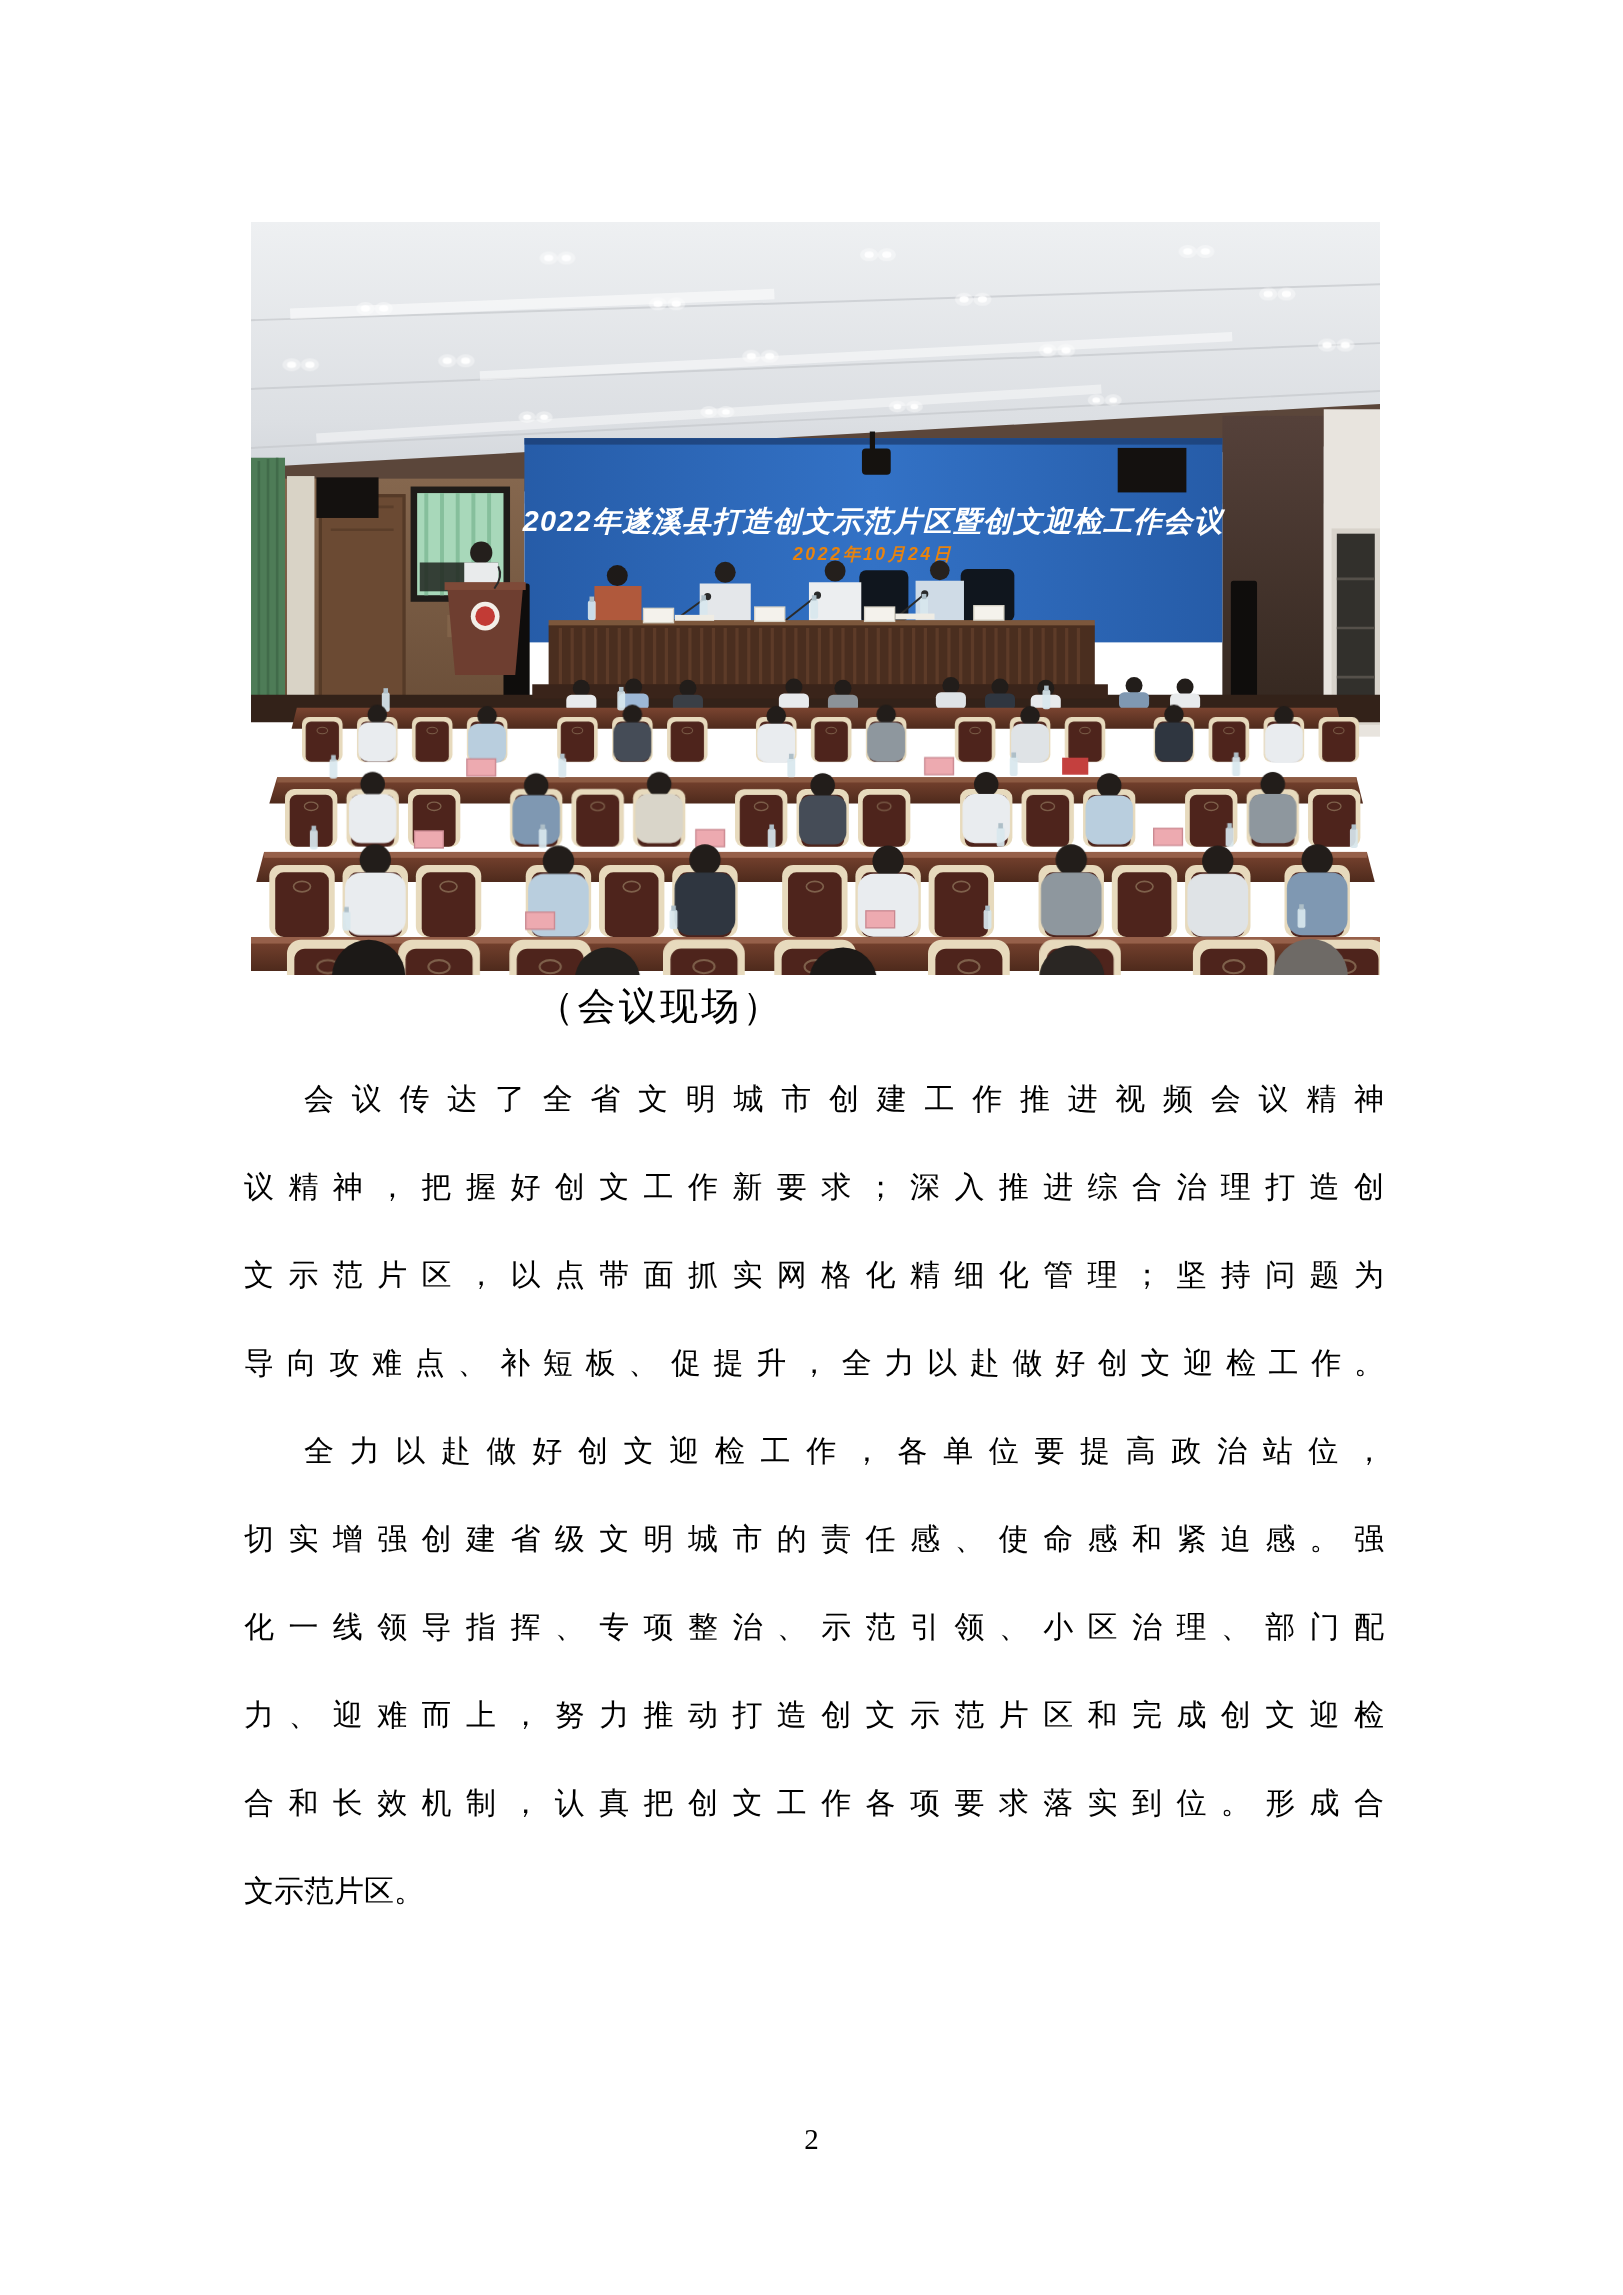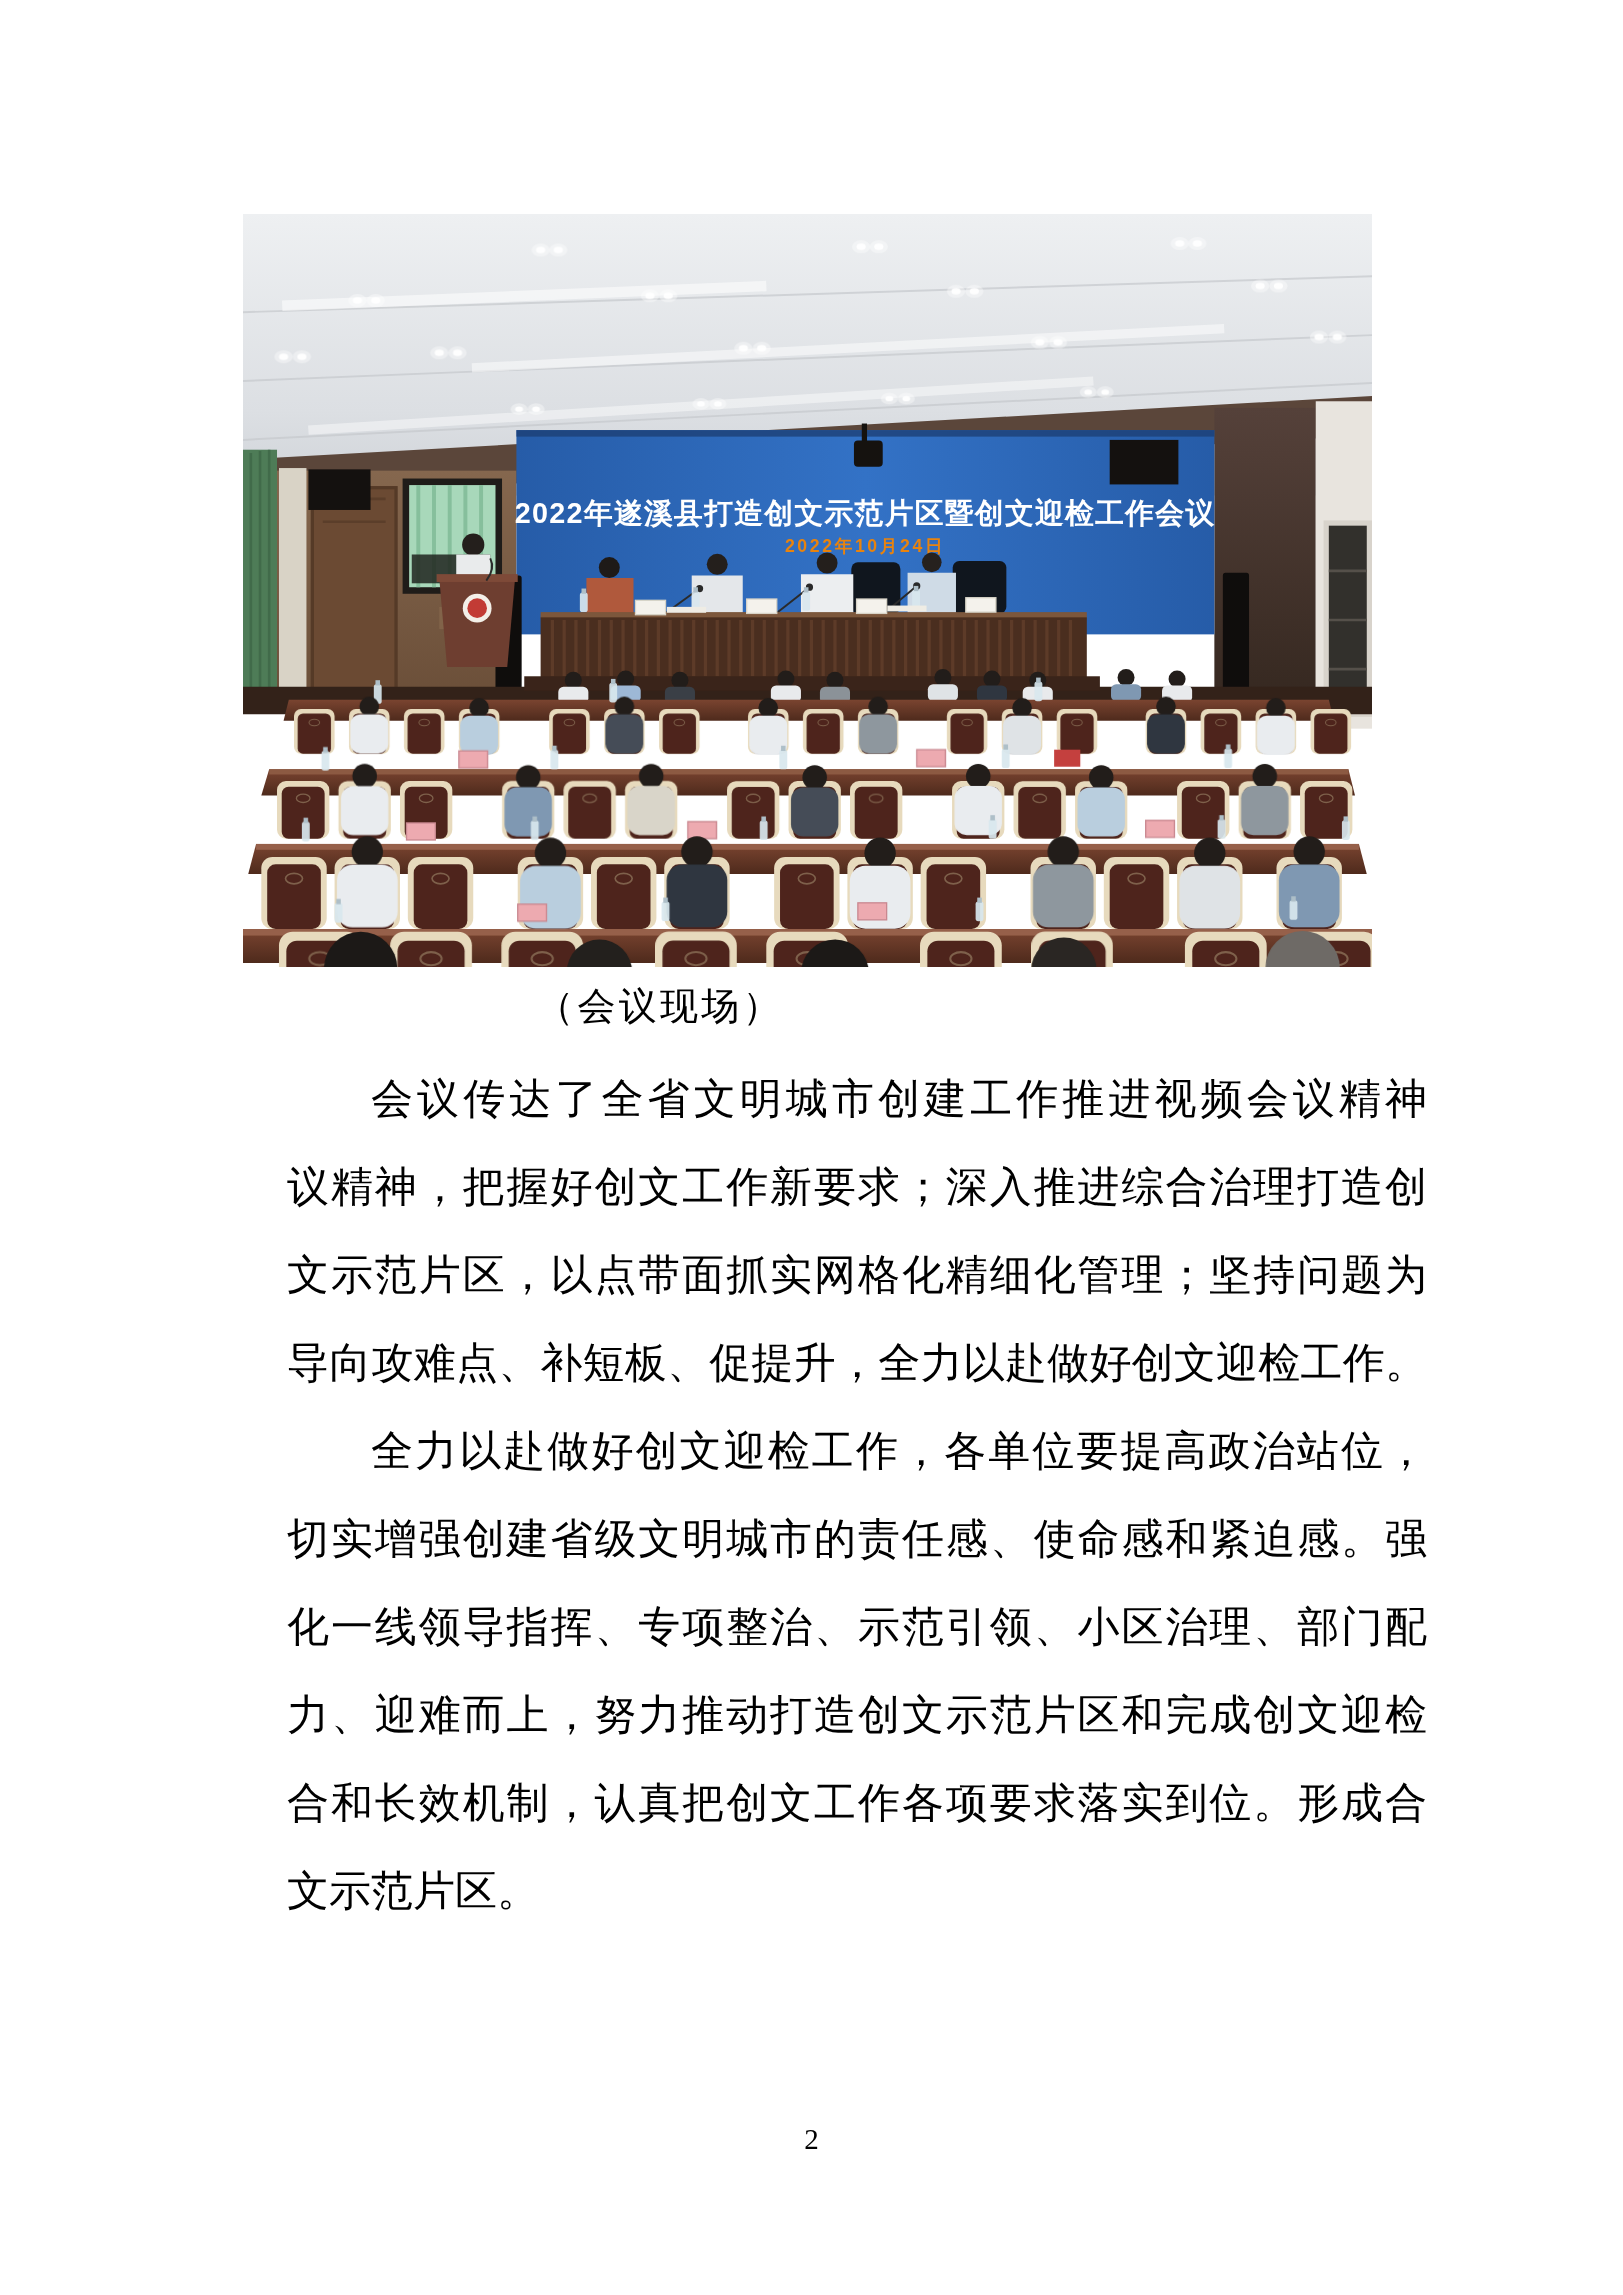--- a/index.html
+++ b/index.html
@@ -5,7 +5,7 @@
   html,body{margin:0;padding:0;background:#ffffff;}
   .page{position:relative;width:1623px;height:2295px;background:#ffffff;overflow:hidden;
         font-family:"Liberation Serif","DejaVu Serif",serif;color:#000;}
-  .photo{position:absolute;left:243px;top:214px;width:1129px;height:753px;margin:0;padding:0;}
+  .photo{position:absolute;left:243px;top:214px;width:1129px;height:753px;margin:8px;padding:0;font-style:italic;}
   .photo svg{display:block;width:100%;height:100%;}
   .caption{position:absolute;left:0;top:980px;width:1320px;text-align:center;
            font-size:38px;letter-spacing:3.3px;line-height:52px;}

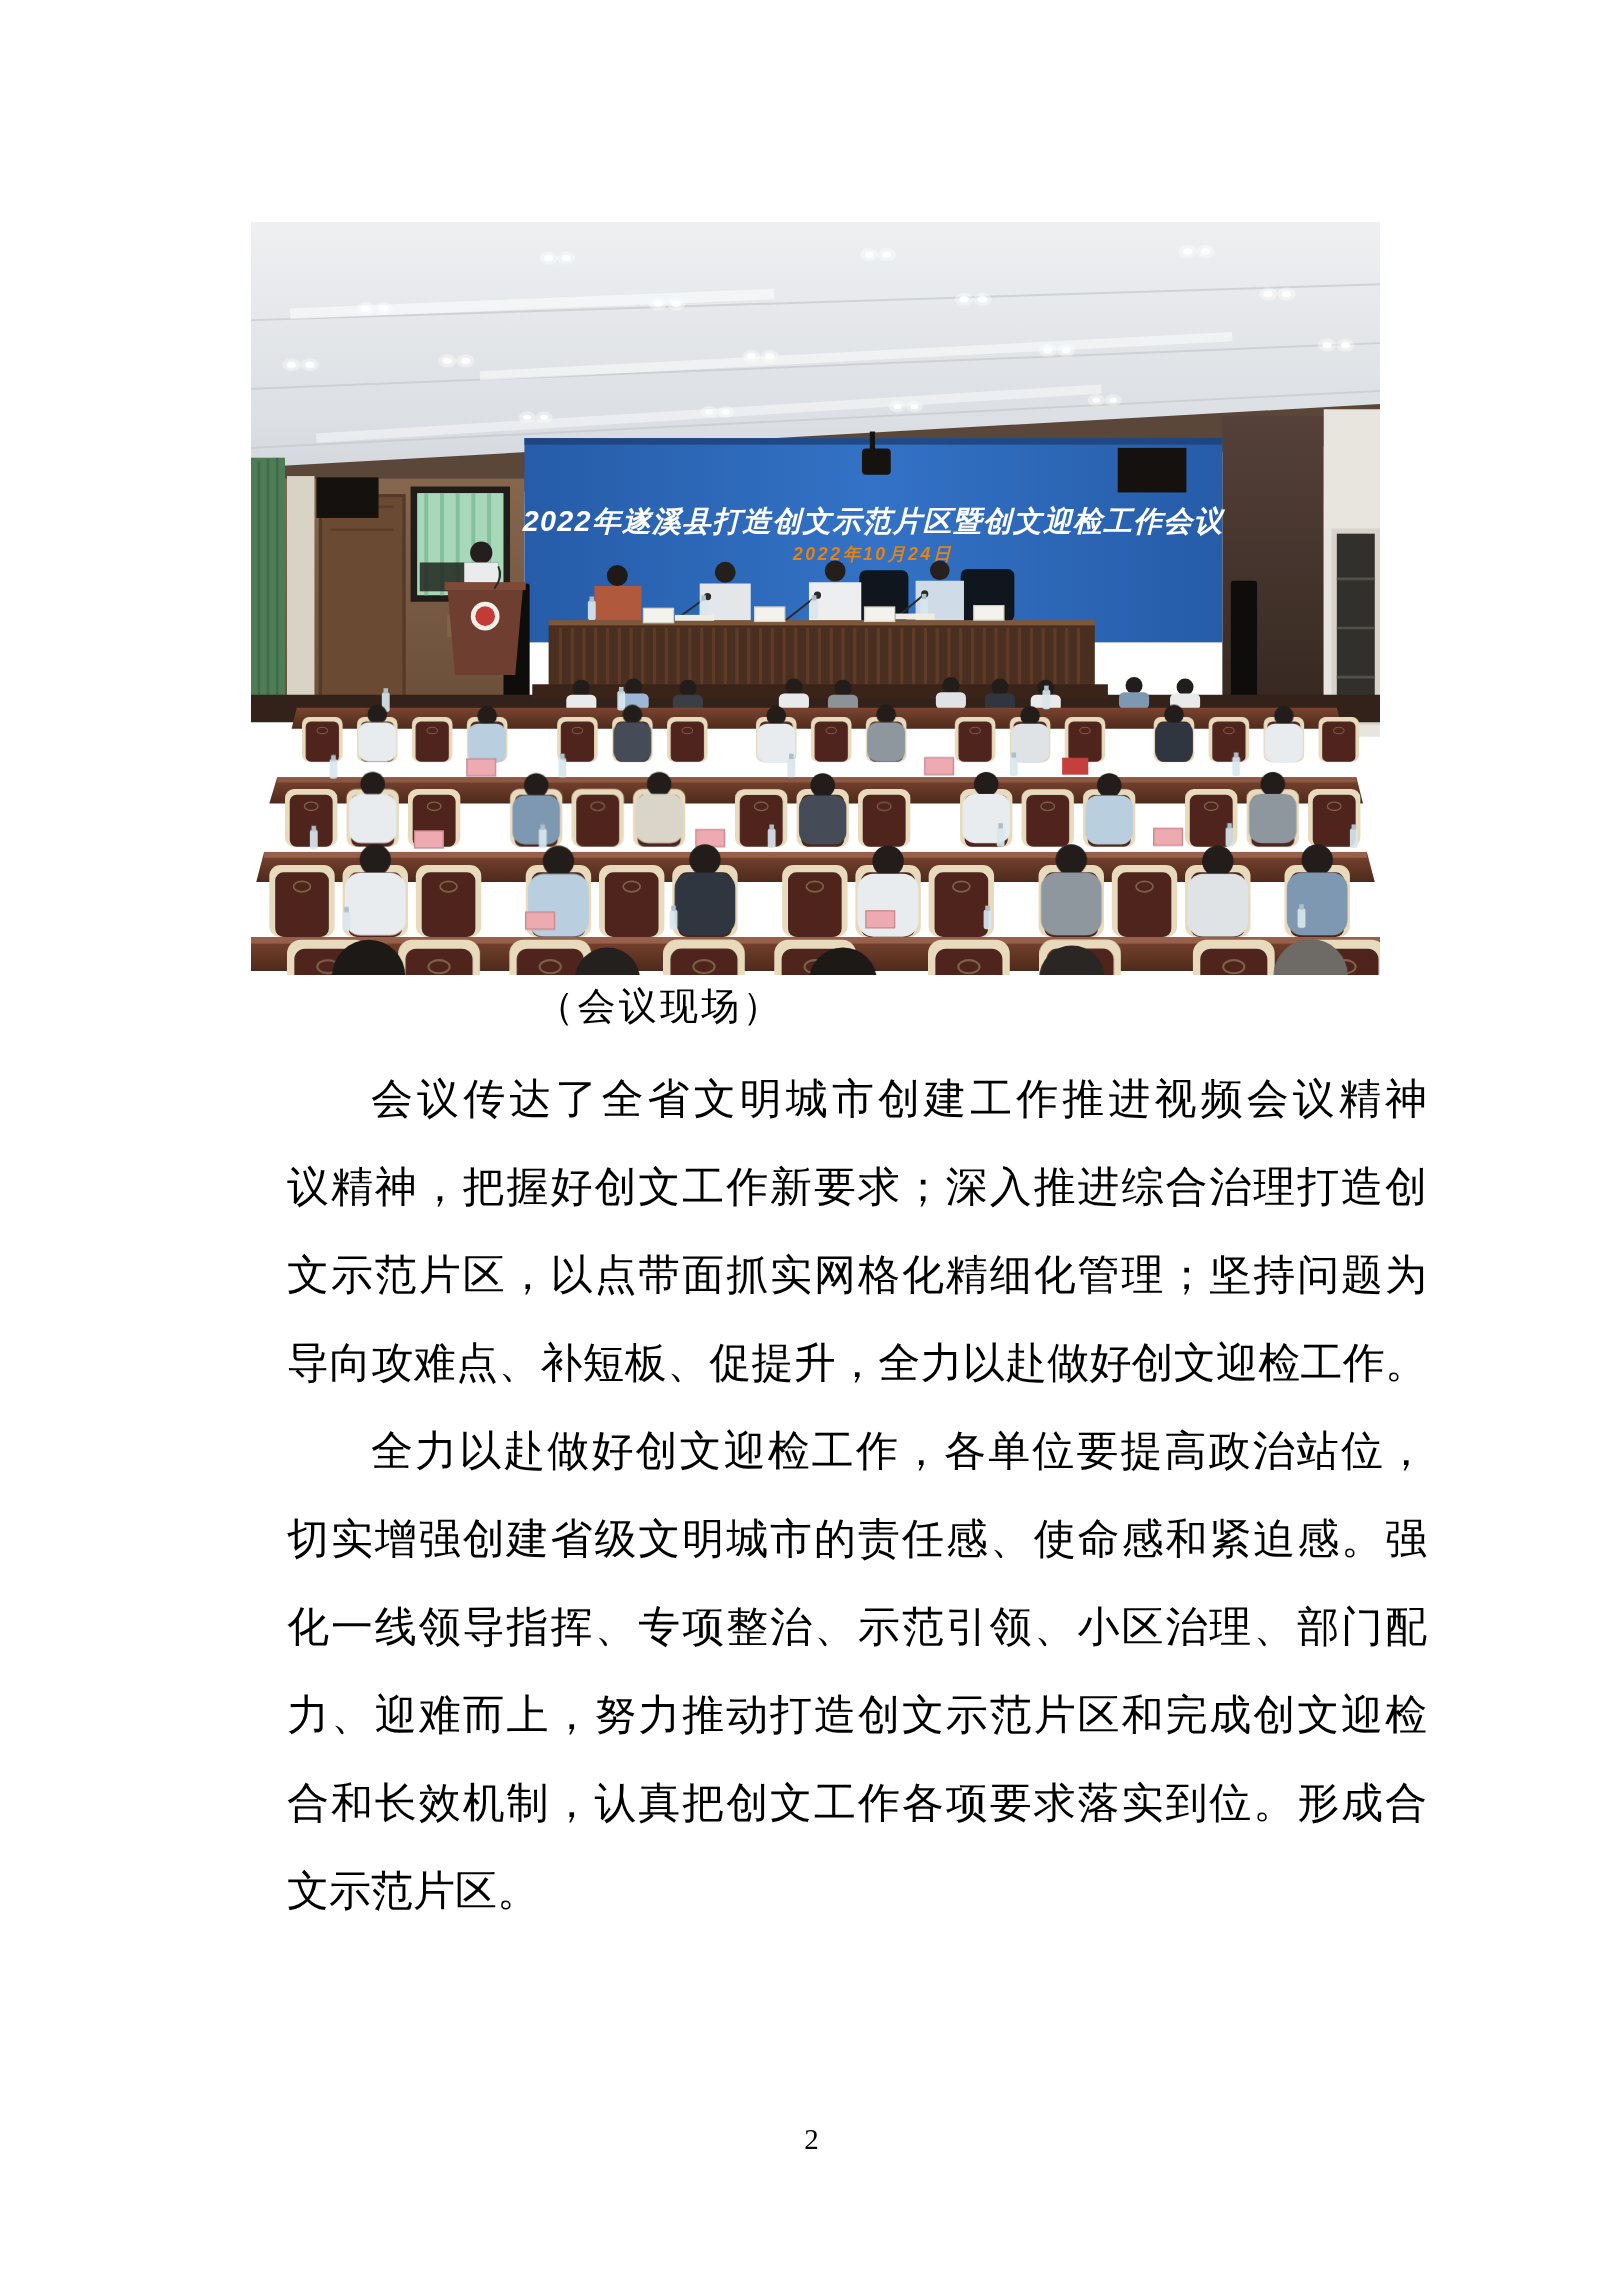--- a/index.html
+++ b/index.html
@@ -9,7 +9,7 @@
   .photo svg{display:block;width:100%;height:100%;}
   .caption{position:absolute;left:0;top:980px;width:1320px;text-align:center;
            font-size:38px;letter-spacing:3.3px;line-height:52px;}
-  .bodytext{position:absolute;left:244px;top:1055px;width:1140px;font-size:42px;margin-left:43px;}
+  .bodytext{position:absolute;left:244px;top:1055px;width:1140px;font-size:30px;}
   .line{height:88px;line-height:88px;text-align:justify;text-align-last:justify;
         white-space:nowrap;}
   .line.indent{text-indent:2em;}

